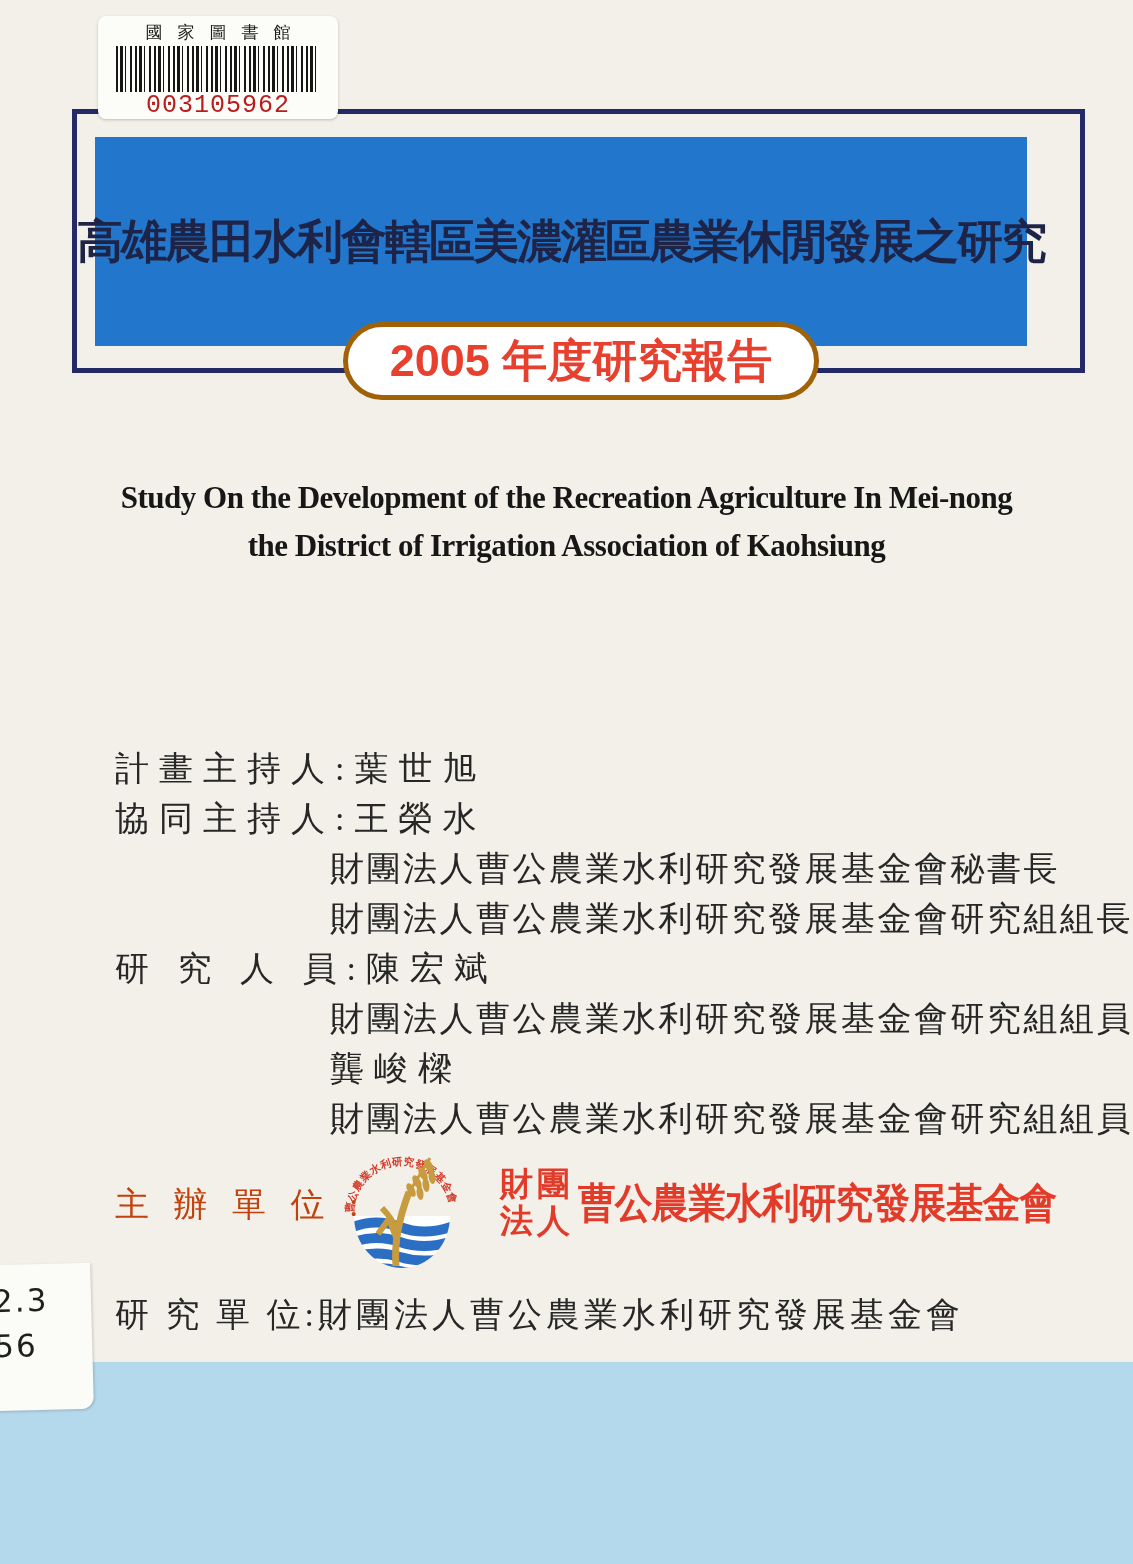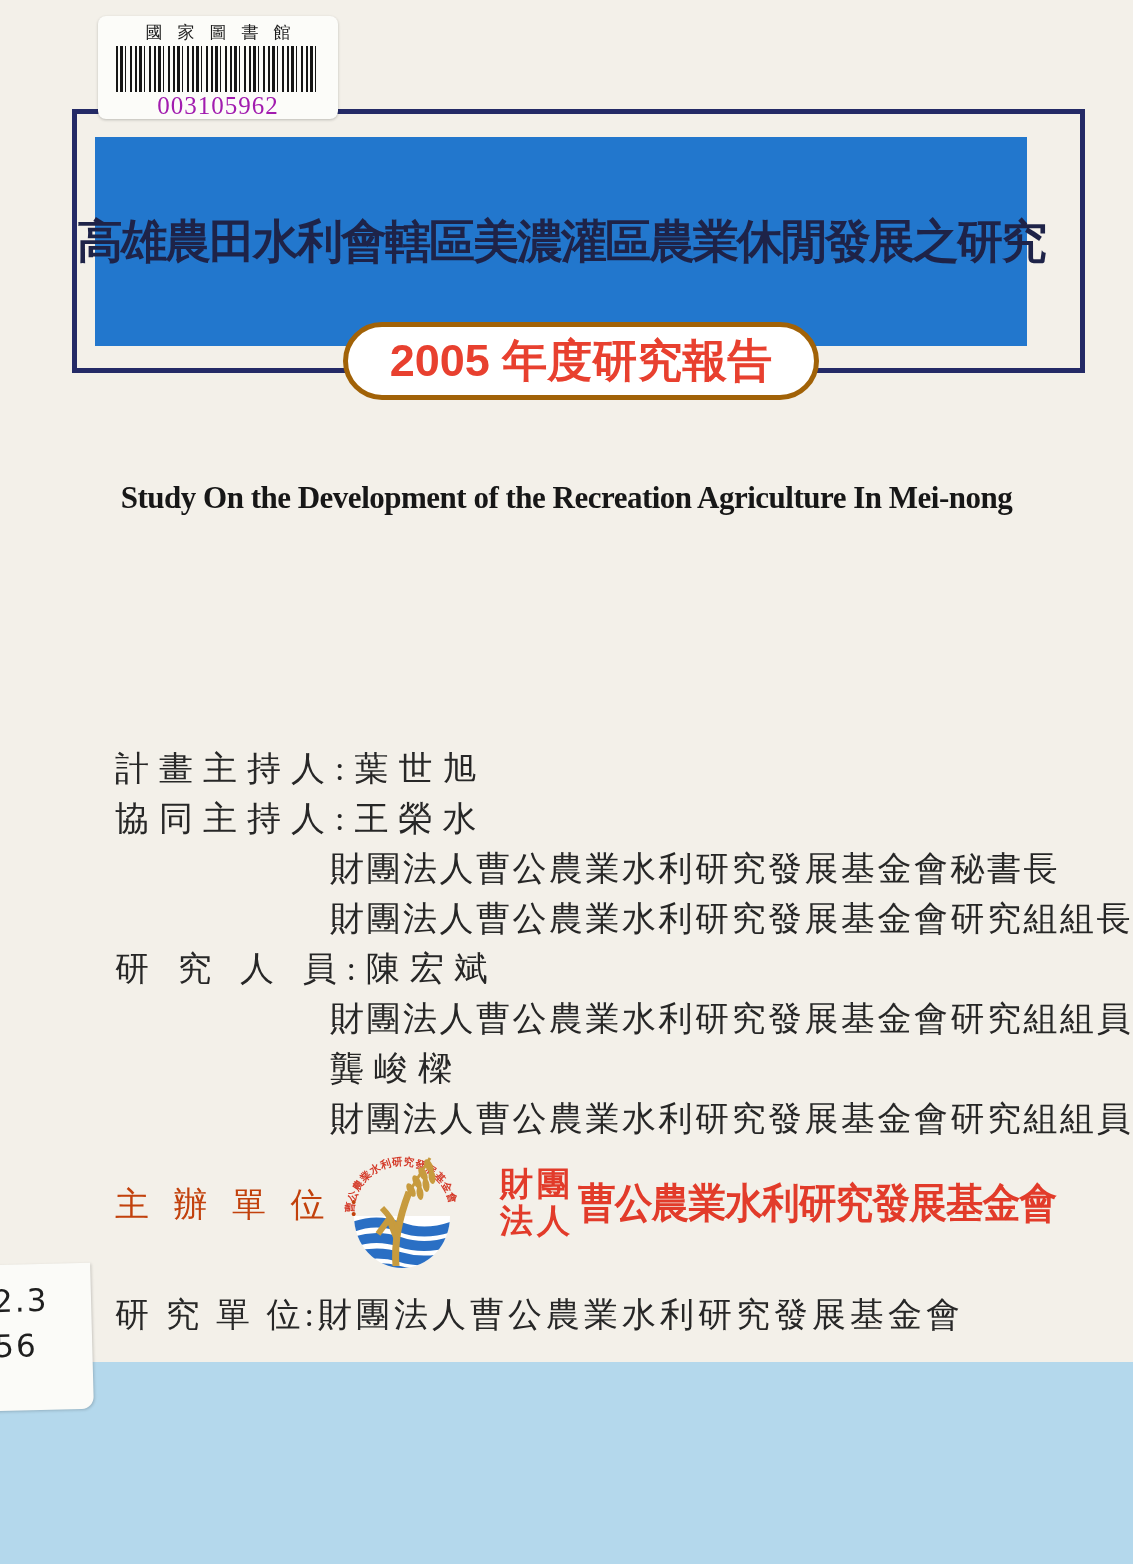--- a/index.html
+++ b/index.html
@@ -28,7 +28,7 @@
       #161616 9px 10px,#fcfcf9 10px 14px,
       #161616 14px 16px,#fcfcf9 16px 19px);
   }
-  .lib-number{font-family:Liberation Serif, serif;font-size:25px;color:#a21caf;letter-spacing:1px;line-height:27px;}
+  .lib-number{font-family:Liberation Mono, monospace;font-size:25px;color:#b91c1c;letter-spacing:1px;line-height:27px;}
   
   .banner-frame{
     position:absolute;left:72px;top:109px;width:1013px;height:264px;

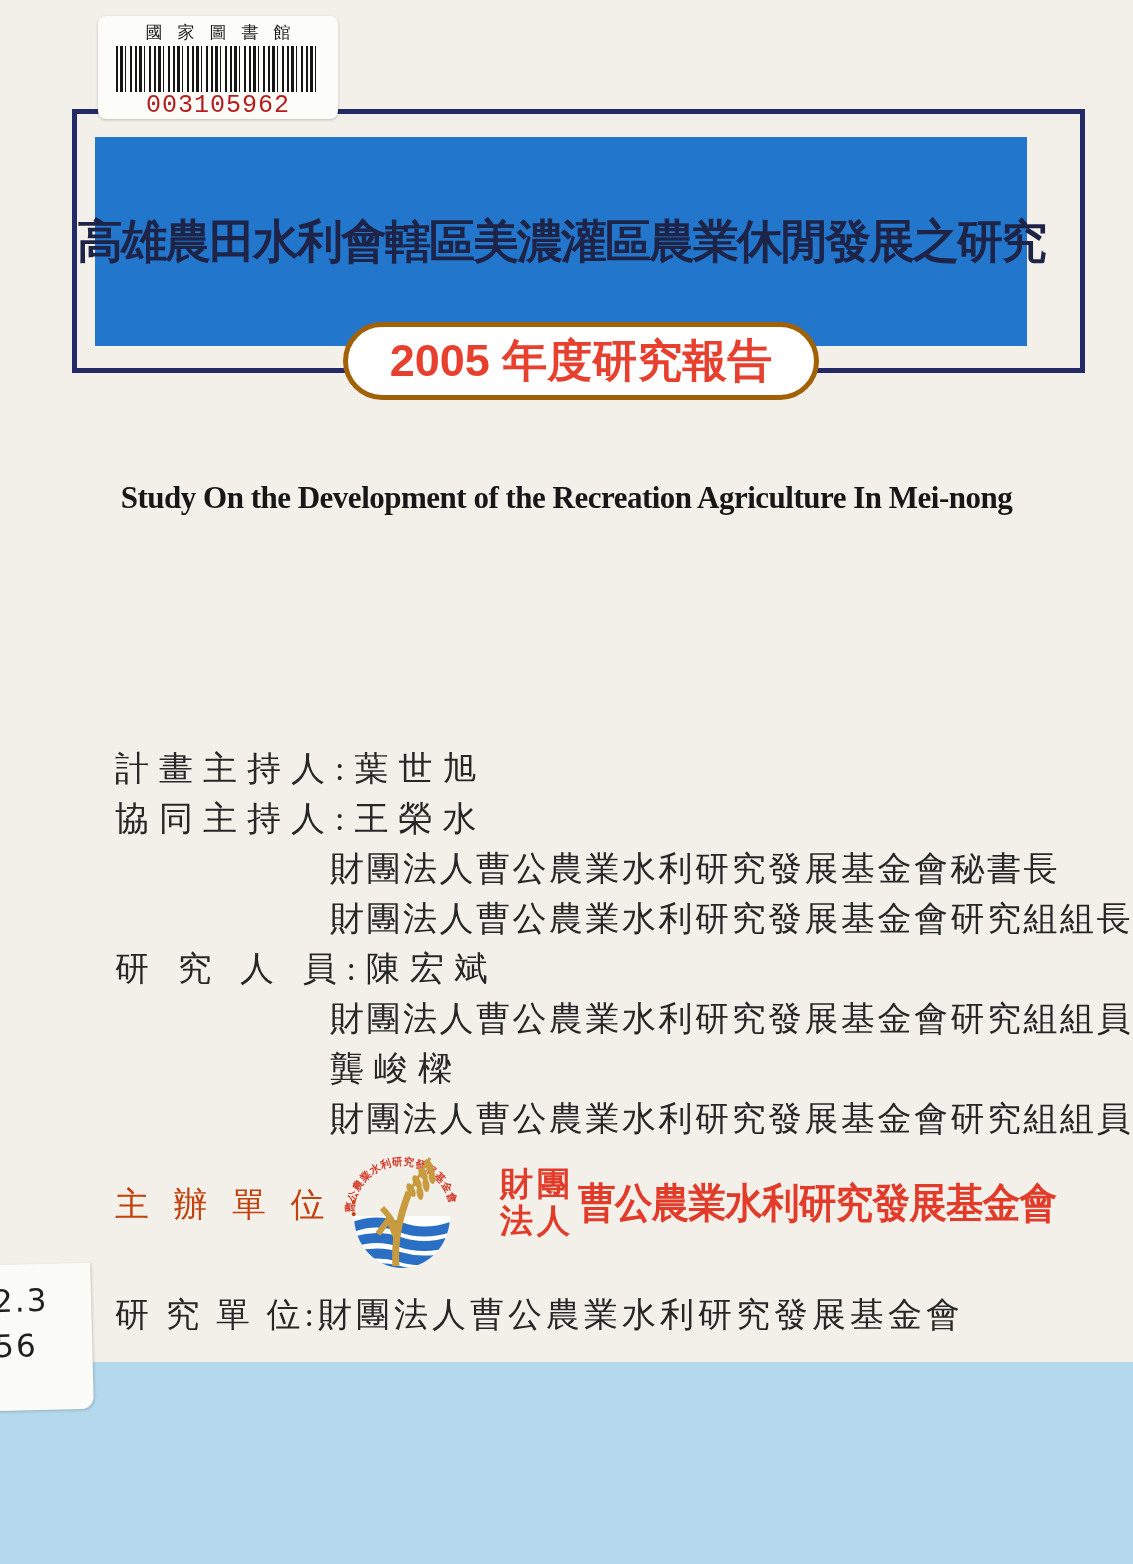--- a/index.html
+++ b/index.html
@@ -139,6 +139,7 @@
 
   <div class="eng-title">
     <div>Study On the Development of the Recreation Agriculture In Mei-nong</div>
+    <div>the District of Irrigation Association of Kaohsiung</div>
   </div>
 
   <div class="credits">

